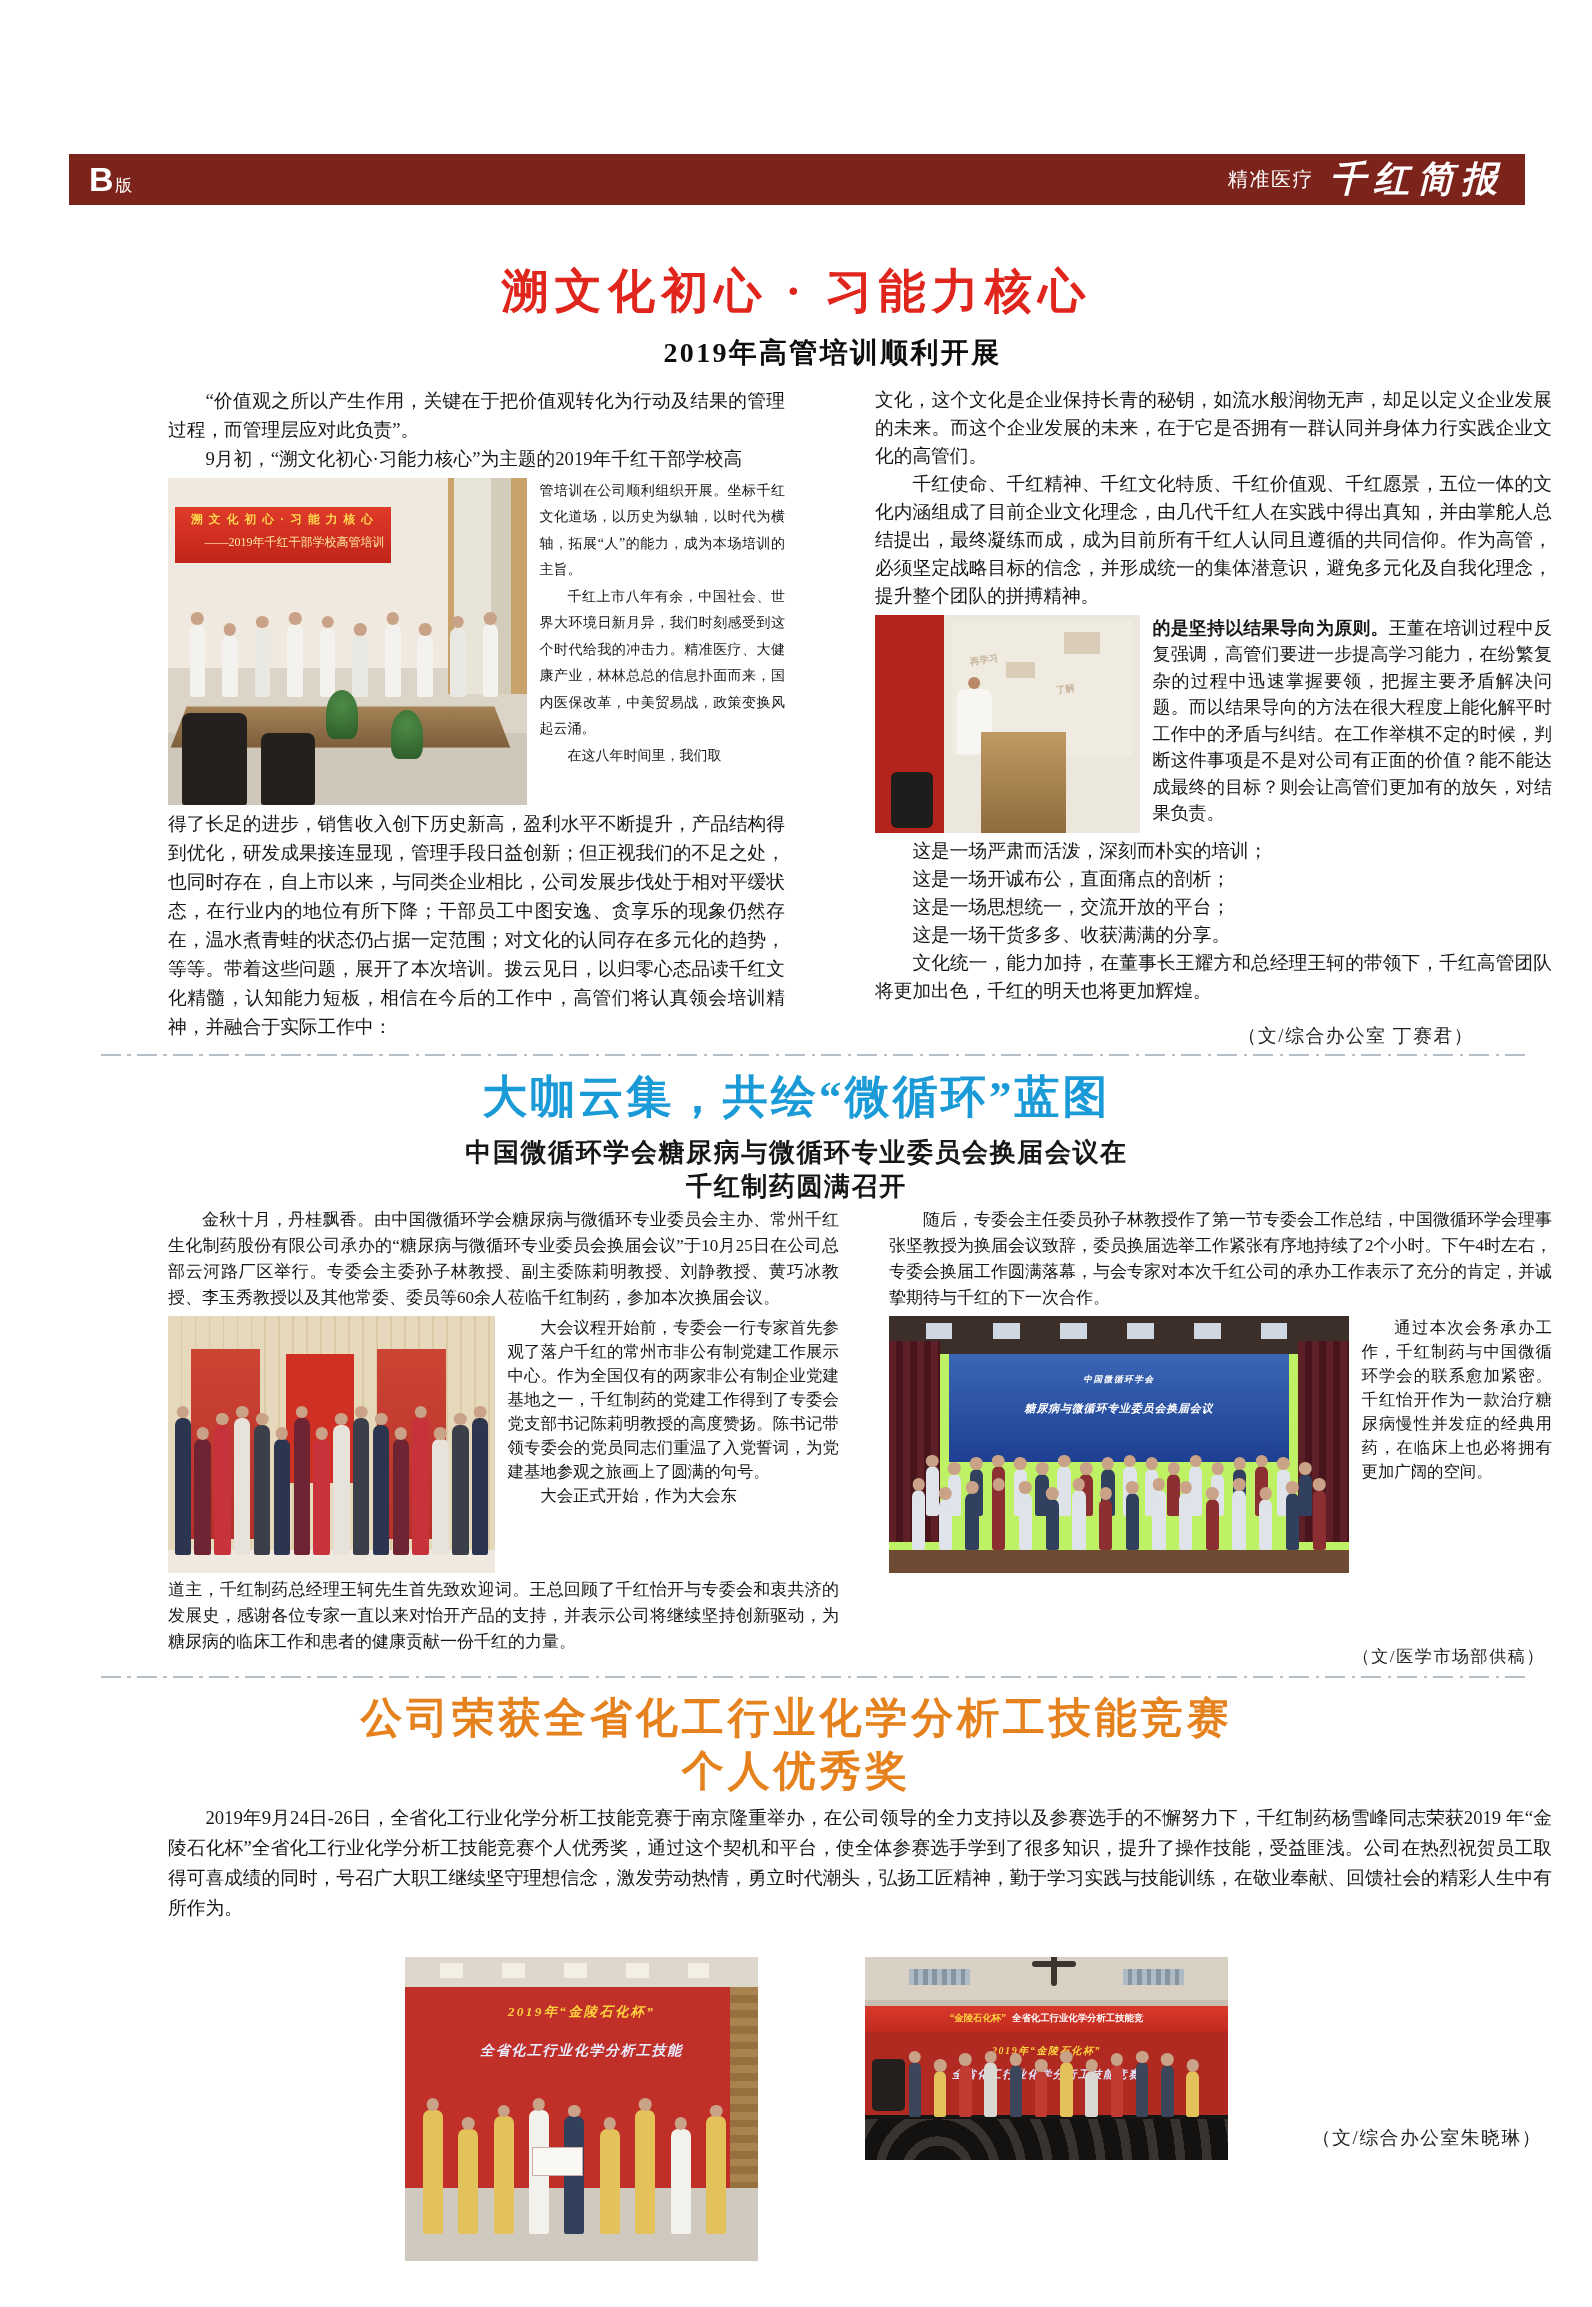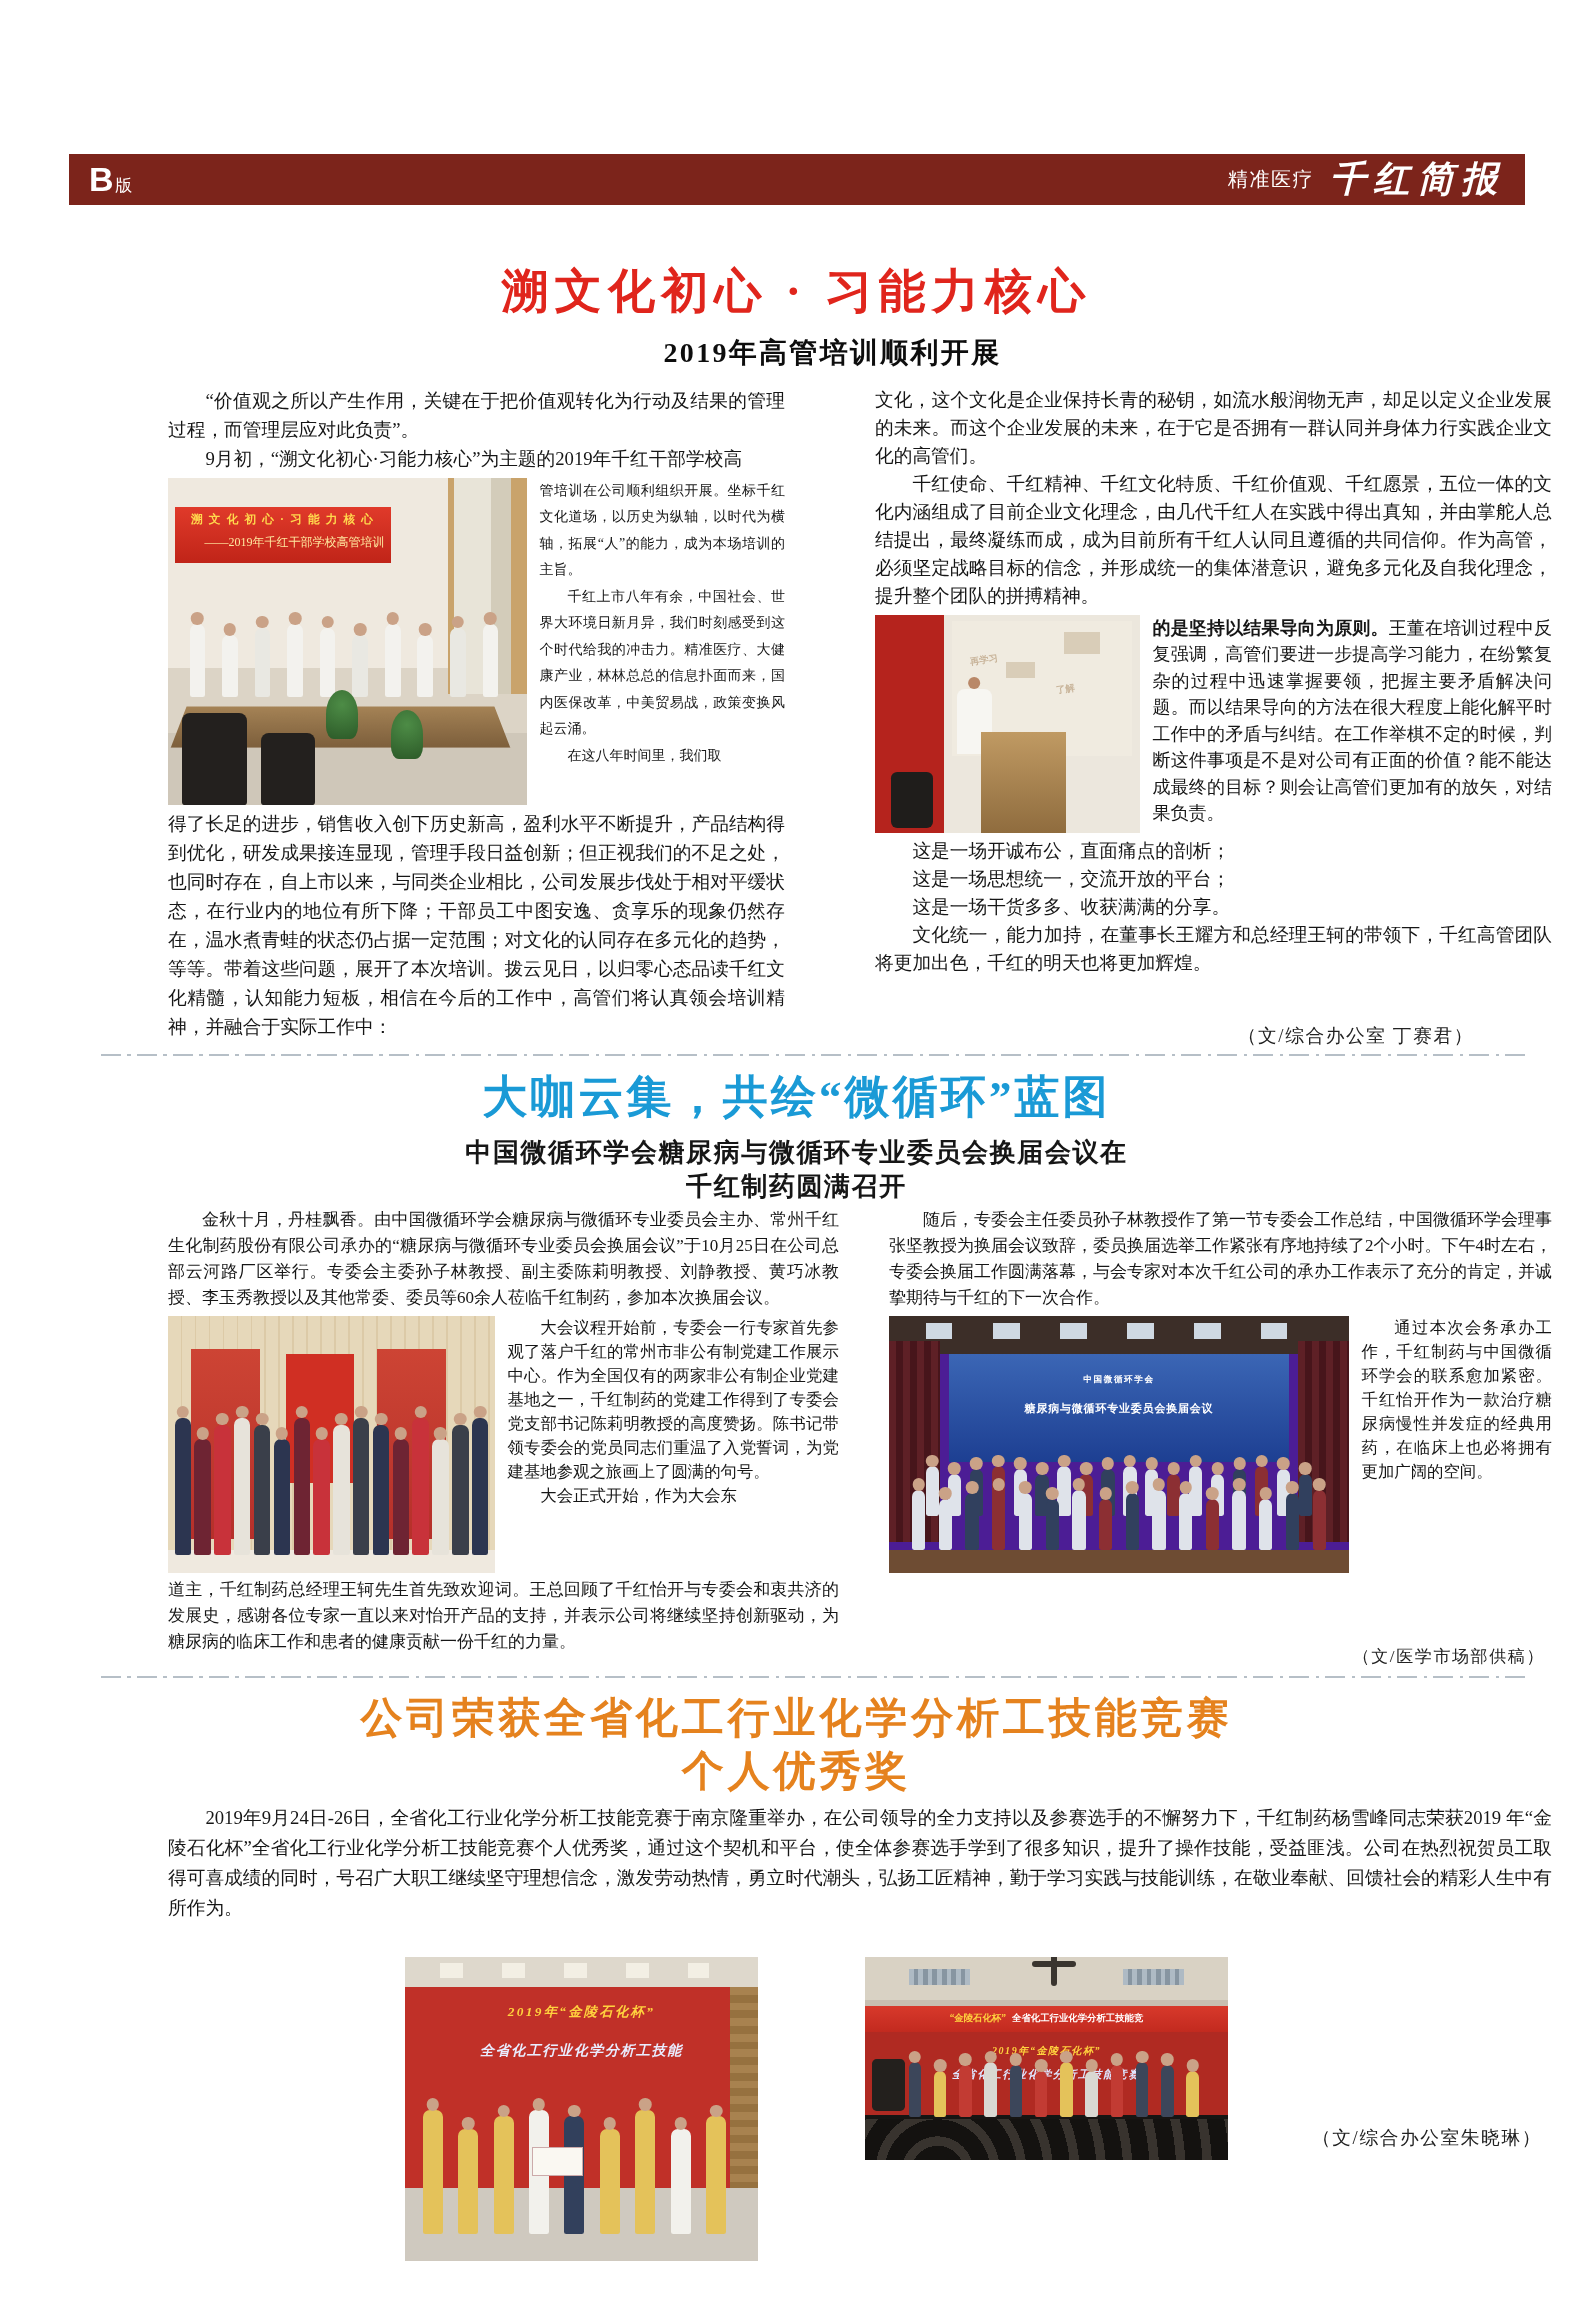--- a/index.html
+++ b/index.html
@@ -223,6 +223,7 @@
         <p><b>的是坚持以结果导向为原则。</b><span>王董在培训过程中反复强调，高管们要进一步提高学习能力，在纷繁复杂的过程中迅速掌握要领，把握主要矛盾解决问题。而以结果导向的方法在很大程度上能化解平时工作中的矛盾与纠结。在工作举棋不定的时候，判断这件事项是不是对公司有正面的价值？能不能达成最终的目标？则会让高管们更加有的放矢，对结果负责。</span></p>
       </div>
     </div>
+    <p class="ind">这是一场严肃而活泼，深刻而朴实的培训；</p>
     <p class="ind">这是一场开诚布公，直面痛点的剖析；</p>
     <p class="ind">这是一场思想统一，交流开放的平台；</p>
     <p class="ind">这是一场干货多多、收获满满的分享。</p>

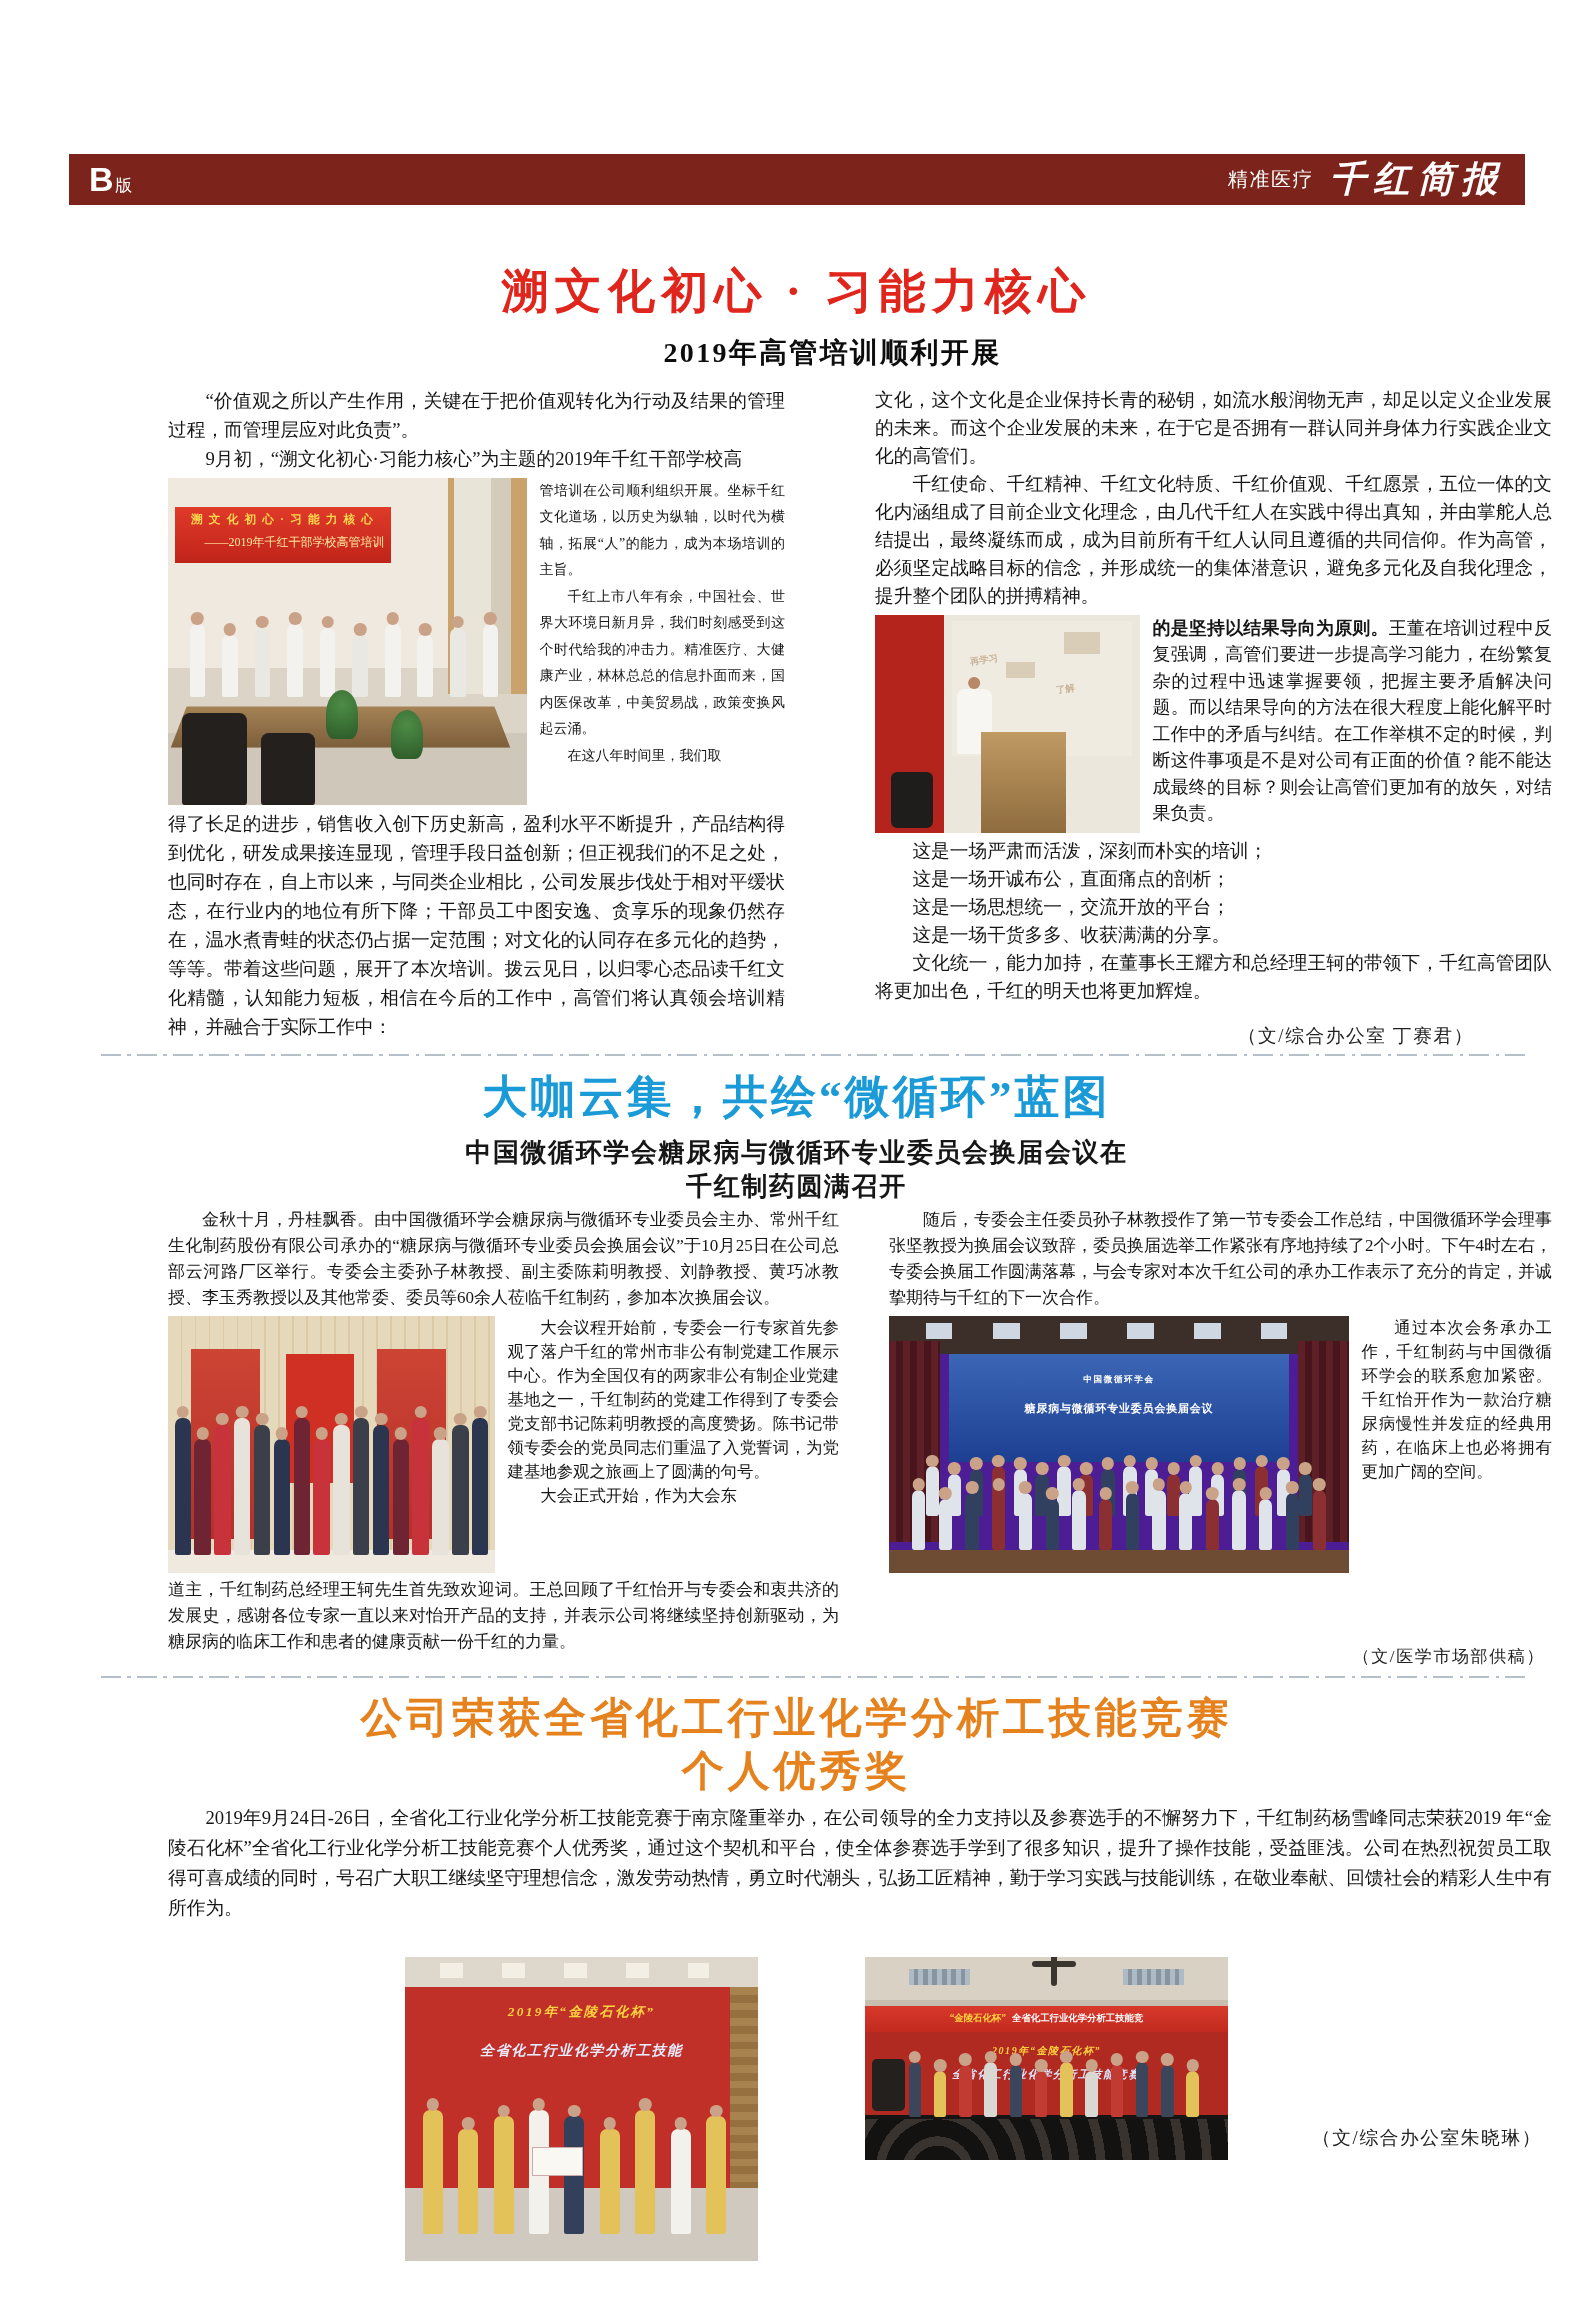--- a/index.html
+++ b/index.html
@@ -101,7 +101,7 @@
   .ph3 .person:nth-child(5n+4){background:#e7e3da;}
   .ph3 .person:nth-child(5n){background:#3a3f4a;}
   
-  .ph4{background:#4c1d95;}
+  .ph4{background:#bef264;font-style:italic;}
   .ph4 .ceiling{top:0;left:0;width:100%;height:15%;background:#3c2e28;}
   .ph4 .lights{top:3%;left:8%;width:84%;height:6%;
       background:repeating-linear-gradient(90deg,#cfd8e2 0 26.5px,transparent 26.5px 67px);}

